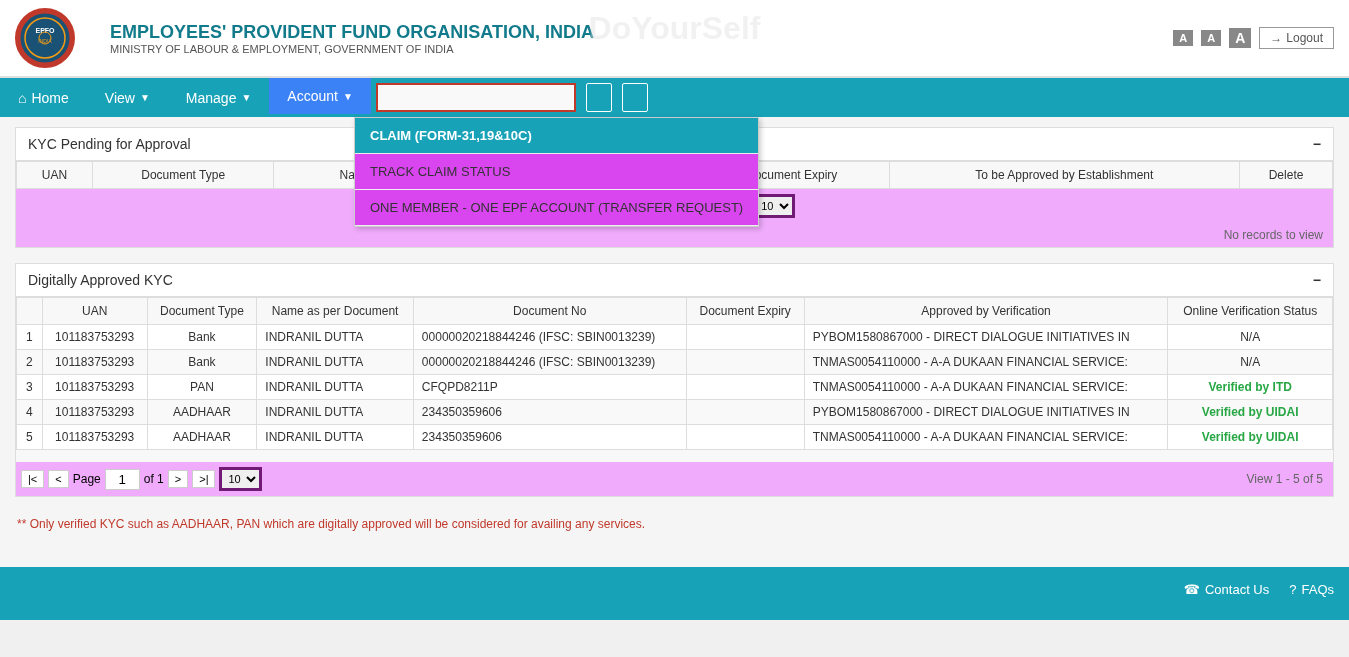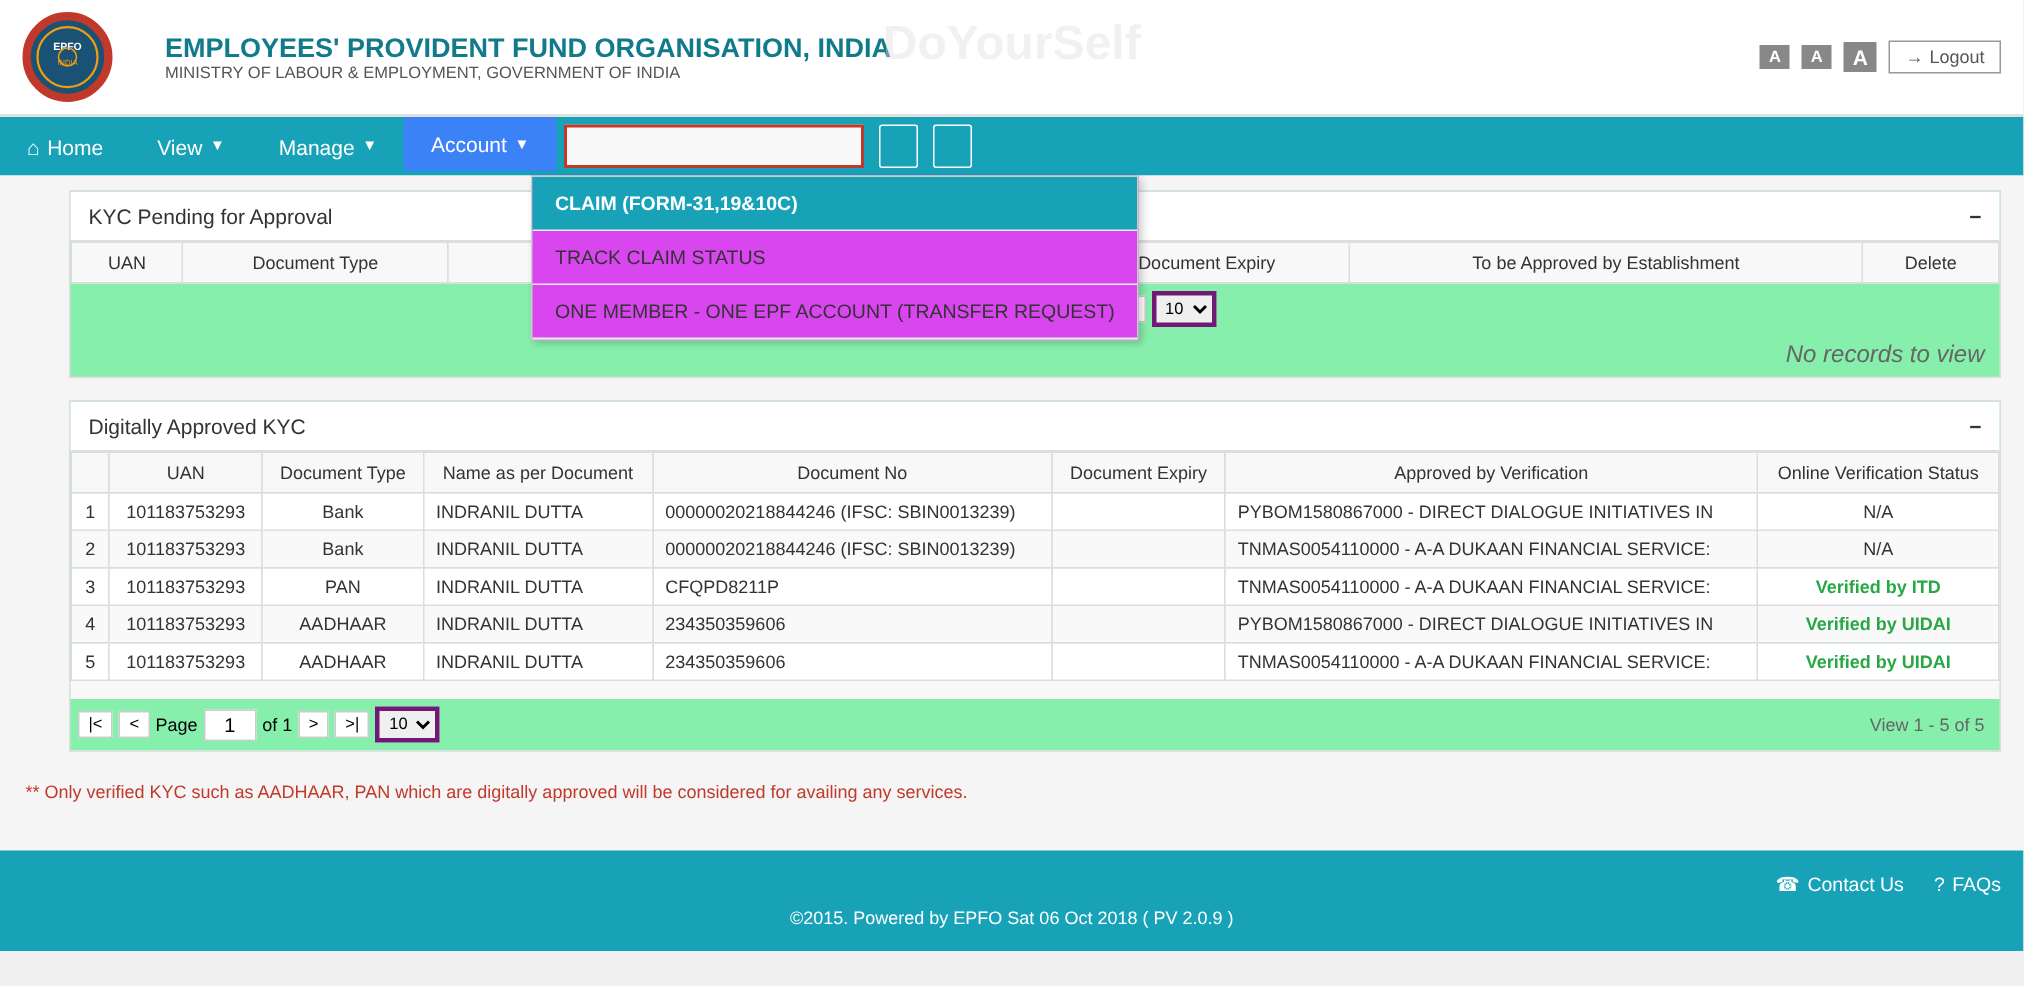--- a/index.html
+++ b/index.html
@@ -40,7 +40,7 @@
     .main { padding: 10px 15px; background: #f5f5f5; min-height: 450px; }
 
     
-    .panel { background: #86efac; margin-bottom: 15px; border: 1px solid #ddd; margin-left: 31px; }
+    .panel { background: #f0abfc; margin-bottom: 15px; border: 1px solid #ddd; }
     .panel-header { background: white; padding: 8px 12px; border-bottom: 1px solid #ddd; display: flex; justify-content: space-between; align-items: center; }
     .panel-header span { font-size: 14px; color: #333; }
     .panel-minus { color: #17a2b8; font-size: 18px; cursor: pointer; font-weight: bold; }

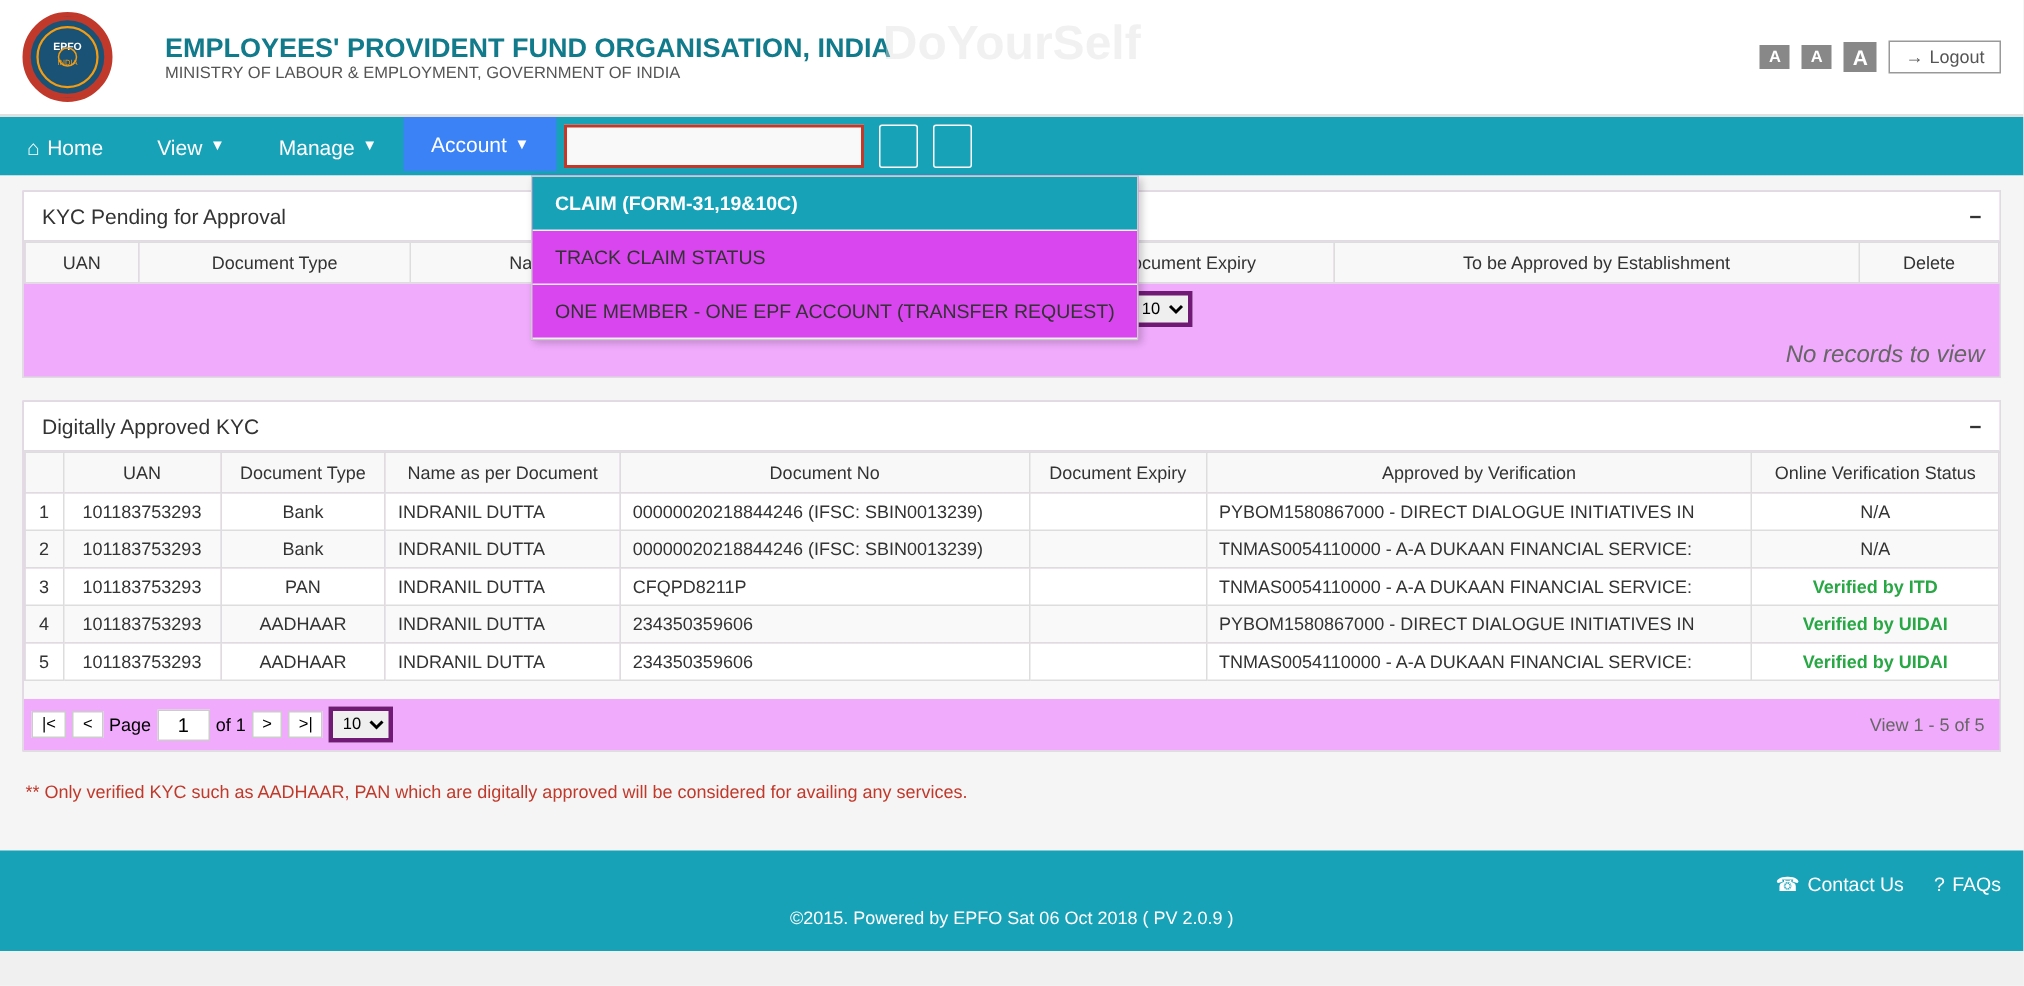--- a/index.html
+++ b/index.html
@@ -50,7 +50,7 @@
     th { background: #f8f8f8; border: 1px solid #ddd; padding: 6px 8px; text-align: center; font-weight: normal; color: #333; font-size: 12px; }
     td { border: 1px solid #ddd; padding: 5px 8px; text-align: center; font-size: 12px; color: #333; }
     tr:nth-child(even) { background: #f9f9f9; }
-    .no-records { text-align: right; padding: 5px 10px; color: #666; font-size: 16px; font-style: italic; }
+    .no-records { text-align: right; padding: 5px 10px; color: #666; font-size: 12px; }
 
     
     .pagination { display: flex; align-items: center; justify-content: center; padding: 5px; gap: 4px; font-size: 12px; }

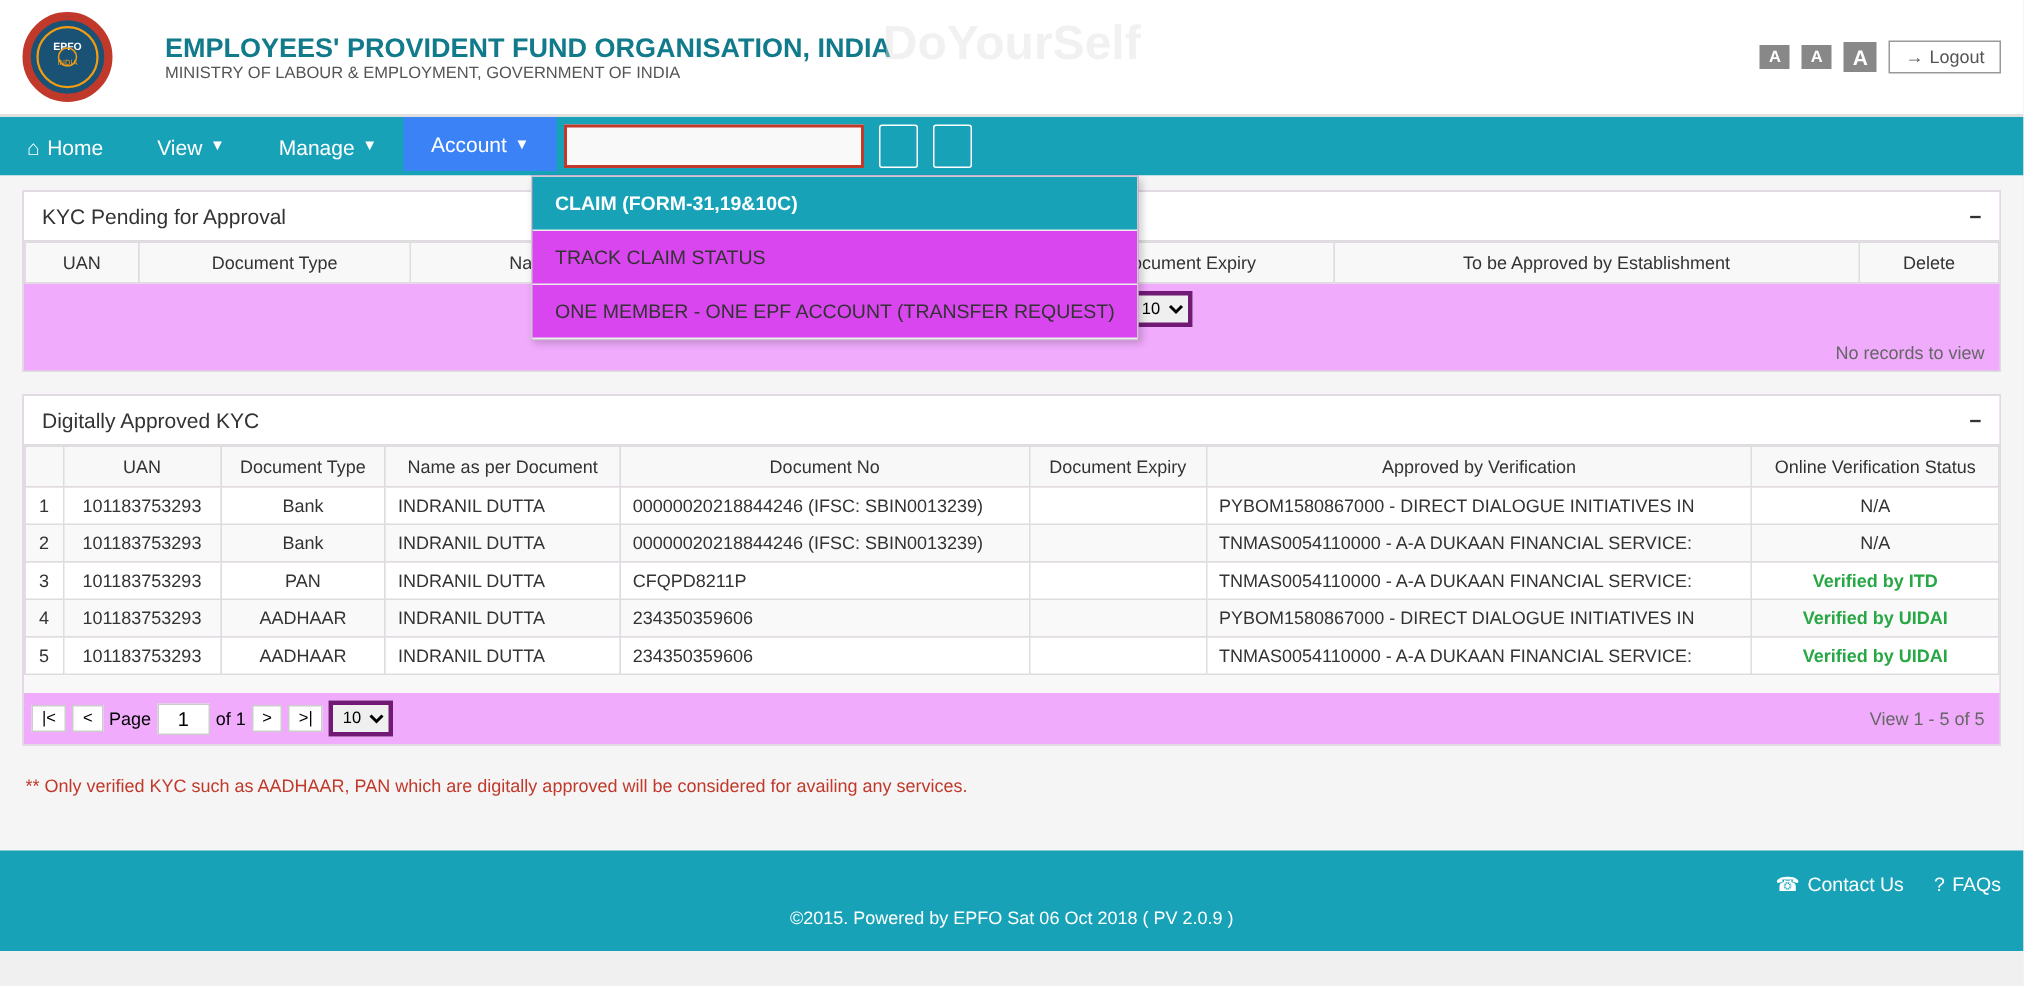--- a/index.html
+++ b/index.html
@@ -294,7 +294,6 @@
       <span>FAQs</span>
     </span>
   </div>
-  <div class="footer-copy">©2015. Powered by EPFO Sat 06 Oct 2018 ( PV 2.0.9 )</div>
 </footer>
 
 </body></html>

